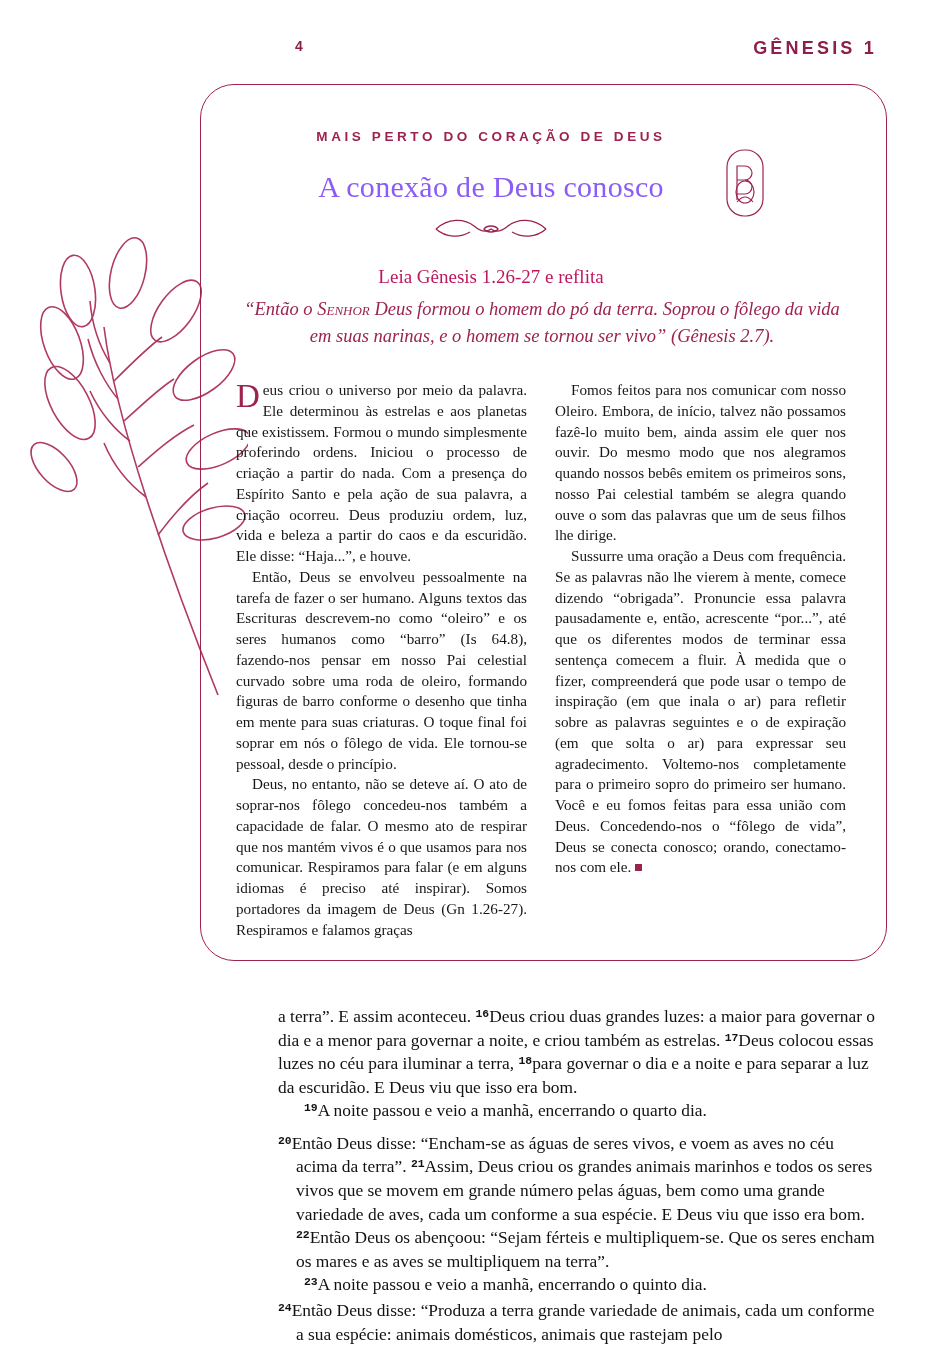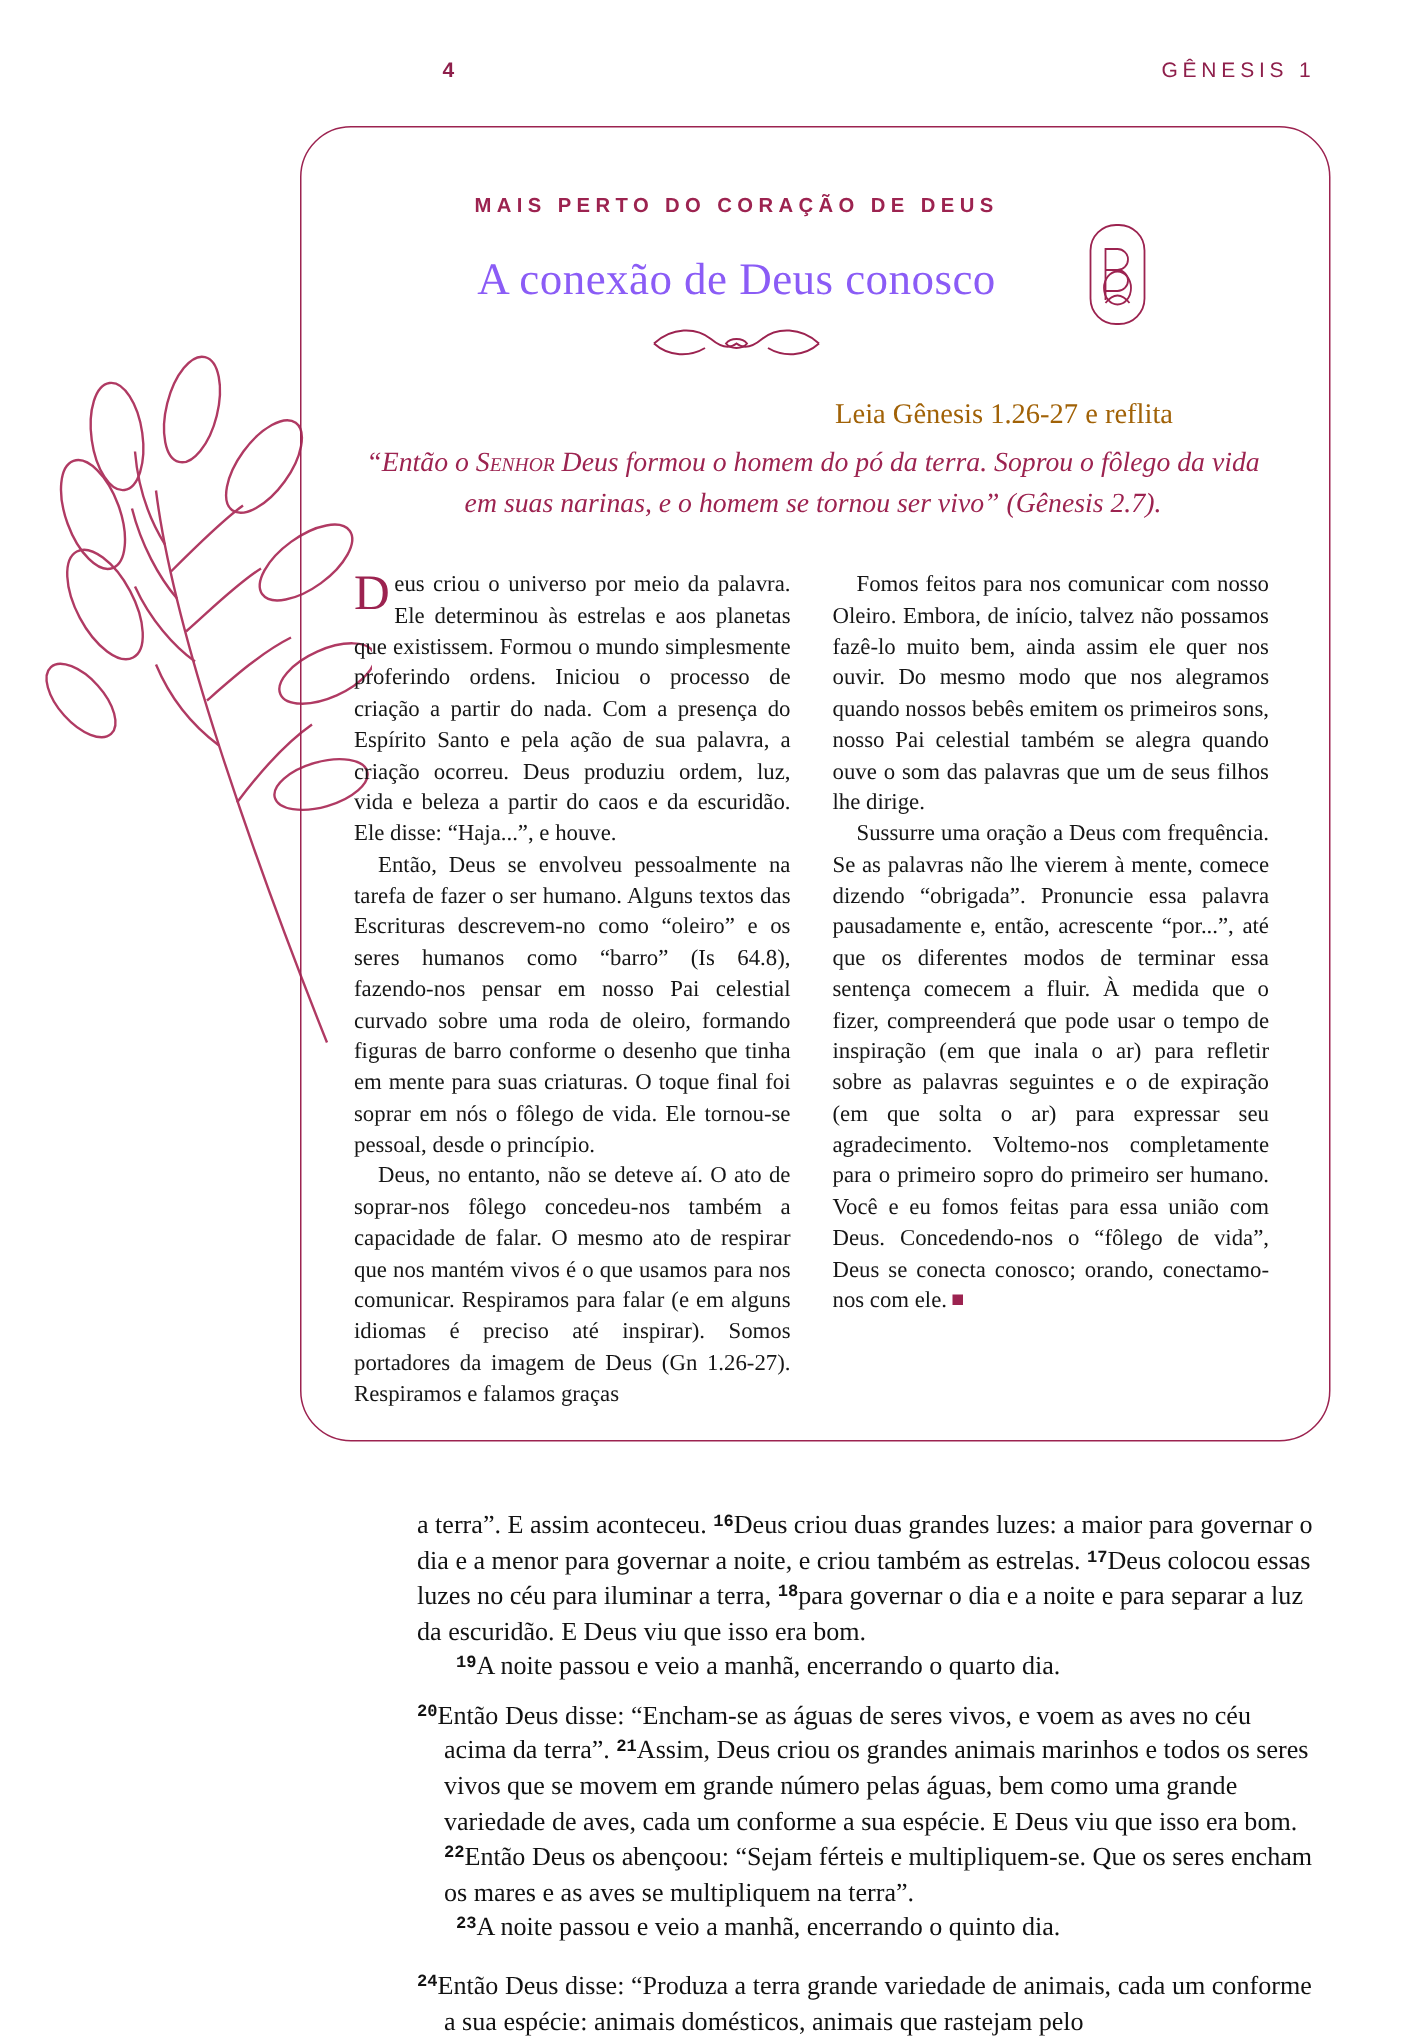--- a/index.html
+++ b/index.html
@@ -43,8 +43,8 @@
     right: 68px;
     top: 0;
     font-family: "Liberation Sans", sans-serif;
-    font-weight: normal;
-    font-size: 14px;
+    font-weight: bold;
+    font-size: 18px;
     color: #8e1f4b;
     letter-spacing: 3.2px;
   }

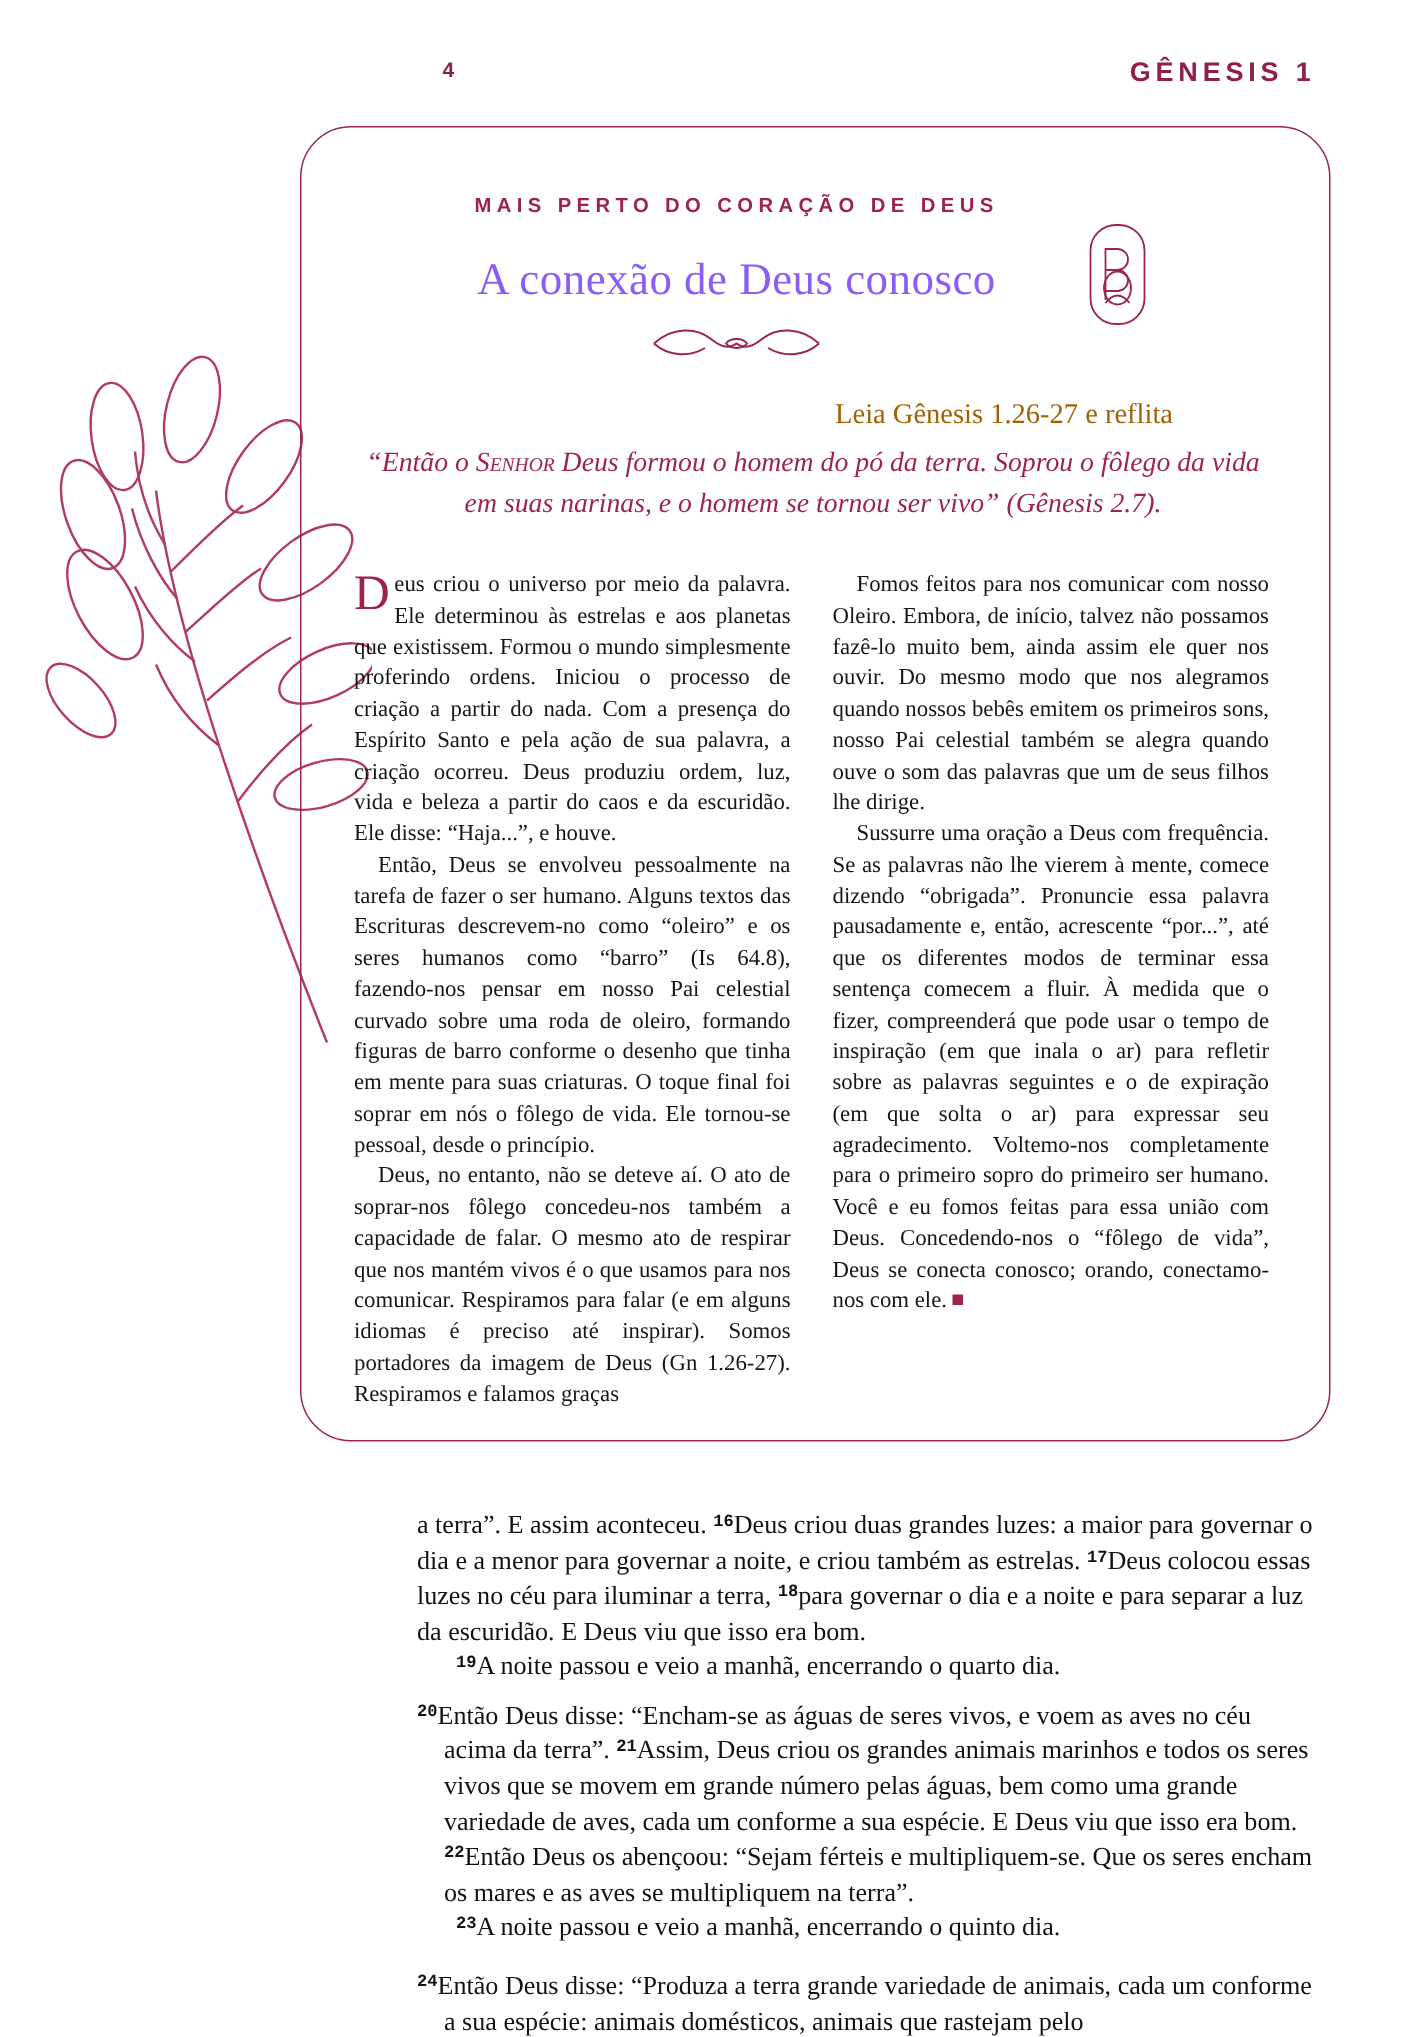--- a/index.html
+++ b/index.html
@@ -112,9 +112,9 @@
     top: 182px;
     left: 0;
     width: 100%;
-    text-align: right;
+    text-align: center;
     font-size: 19px;
-    color: #a16207;
+    color: #be185d;
   }
   .verse {
     position: absolute;

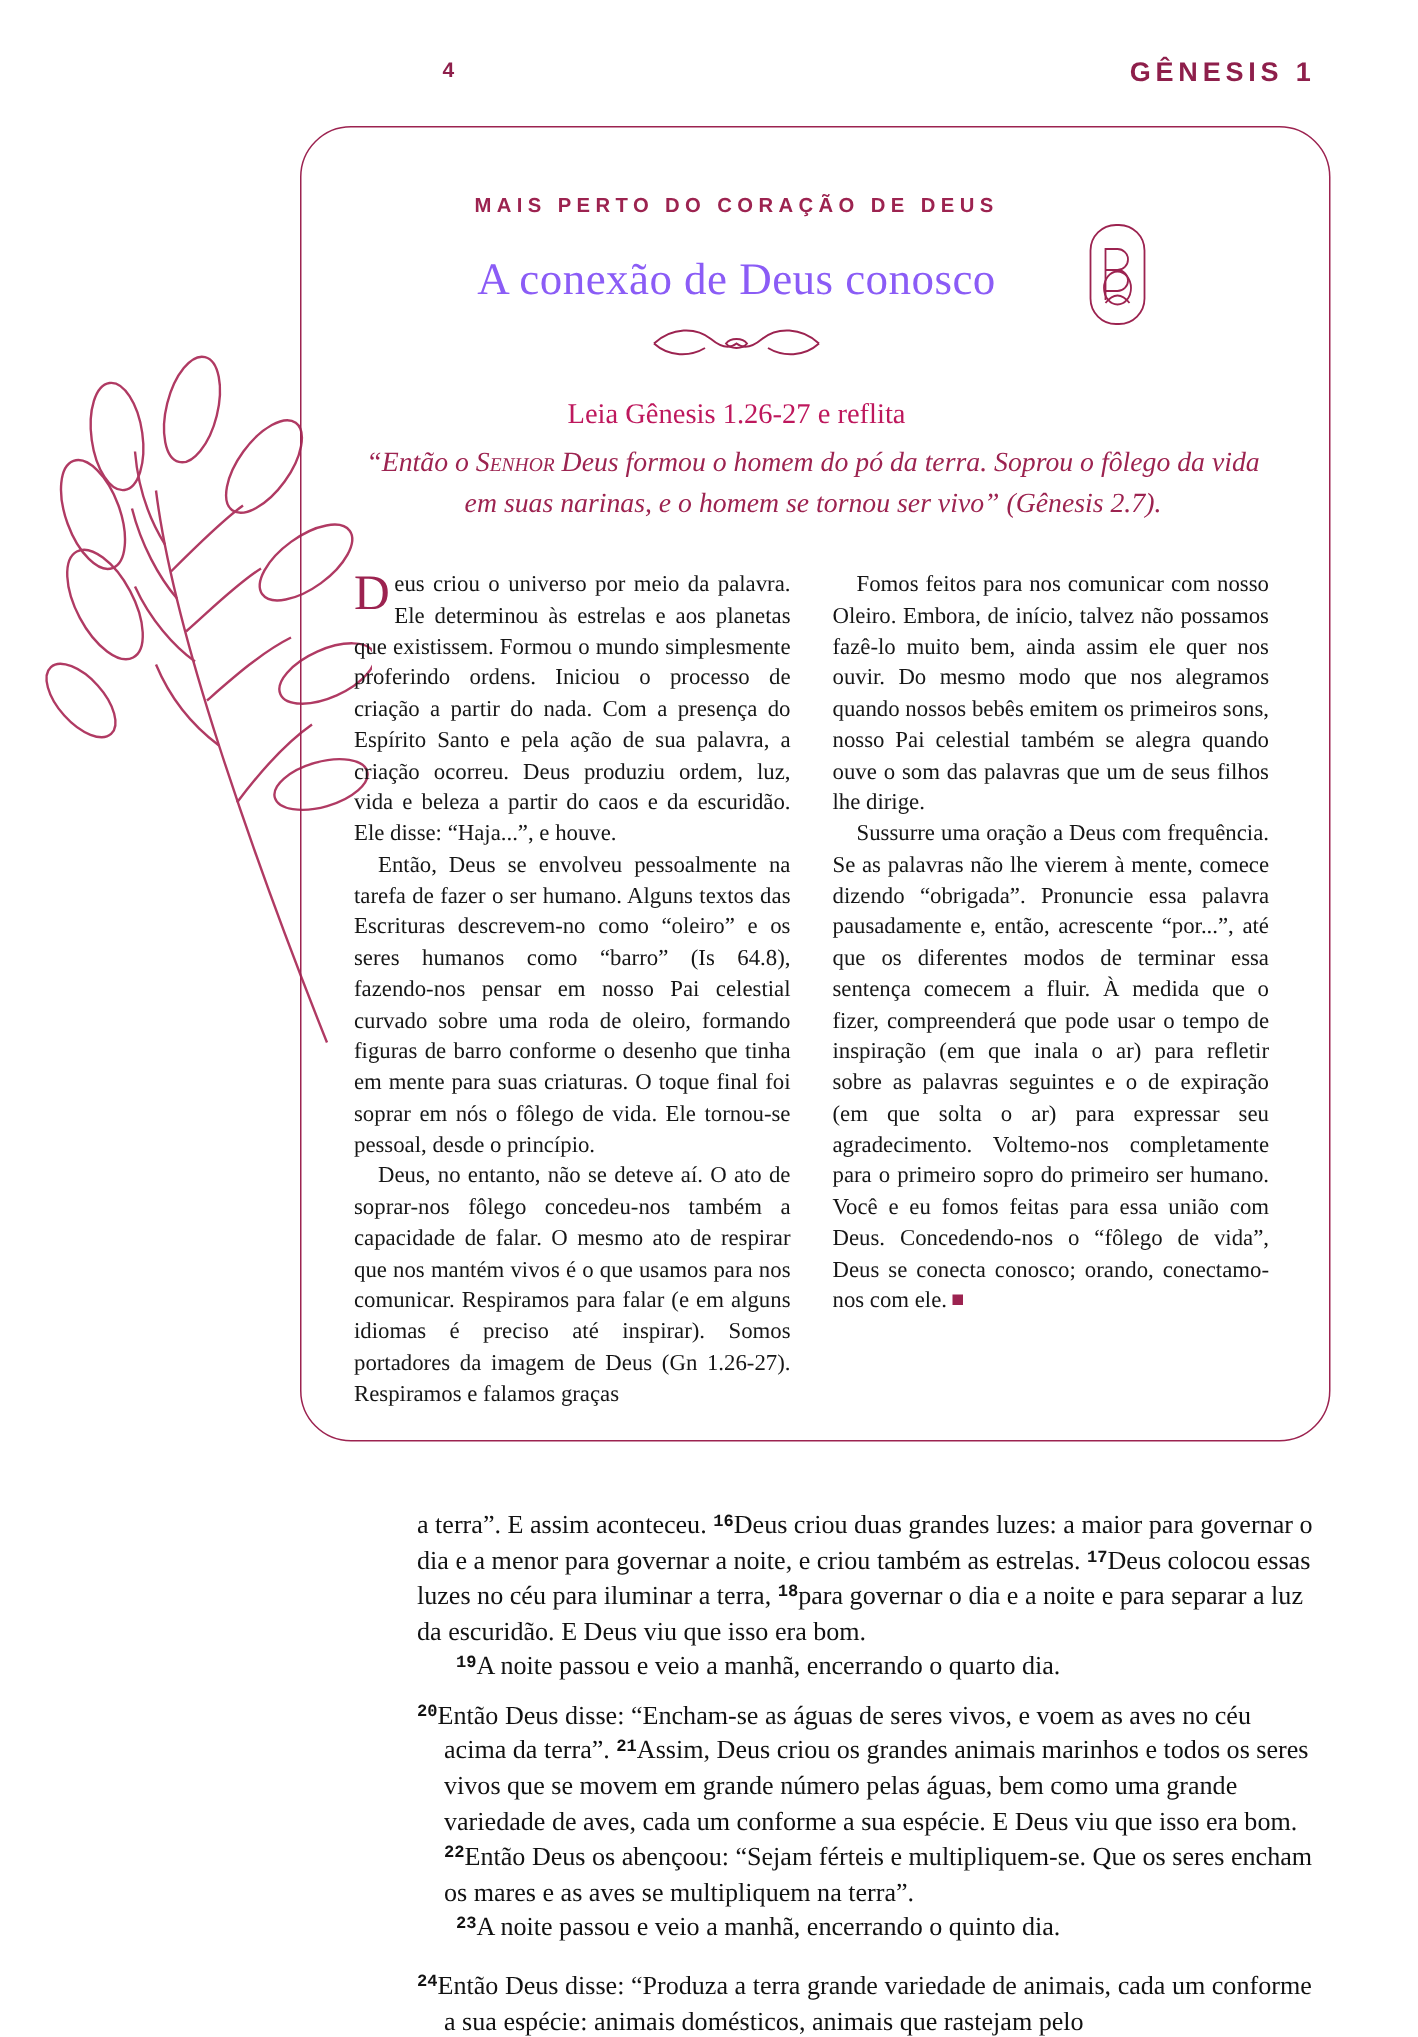--- a/index.html
+++ b/index.html
@@ -301,7 +301,7 @@
     <p class="ind"><span class="vn">19</span><span>A noite passou e veio a manhã, encerrando o quarto dia.</span></p>
     <p class="hang" style="margin-top:9px"><span class="vn">20</span><span>Então Deus disse: “Encham-se as águas de seres vivos, e voem as aves no céu acima da terra”. </span><span class="vn">21</span><span>Assim, Deus criou os grandes animais marinhos e todos os seres vivos que se movem em grande número pelas águas, bem como uma grande variedade de aves, cada um conforme a sua espécie. E Deus viu que isso era bom. </span><span class="vn">22</span><span>Então Deus os abençoou: “Sejam férteis e multipliquem-se. Que os seres encham os mares e as aves se multipliquem na terra”.</span></p>
     <p class="ind"><span class="vn">23</span><span>A noite passou e veio a manhã, encerrando o quinto dia.</span></p>
-    <p class="hang" style="margin-top:15px"><span class="vn">24</span><span>Então Deus disse: “Produza a terra grande variedade de animais, cada um conforme a sua espécie: animais domésticos, animais que rastejam pelo</span></p>
+    <p class="hang" style="margin-top:2px"><span class="vn">24</span><span>Então Deus disse: “Produza a terra grande variedade de animais, cada um conforme a sua espécie: animais domésticos, animais que rastejam pelo</span></p>
   </div>
 
 </div>

